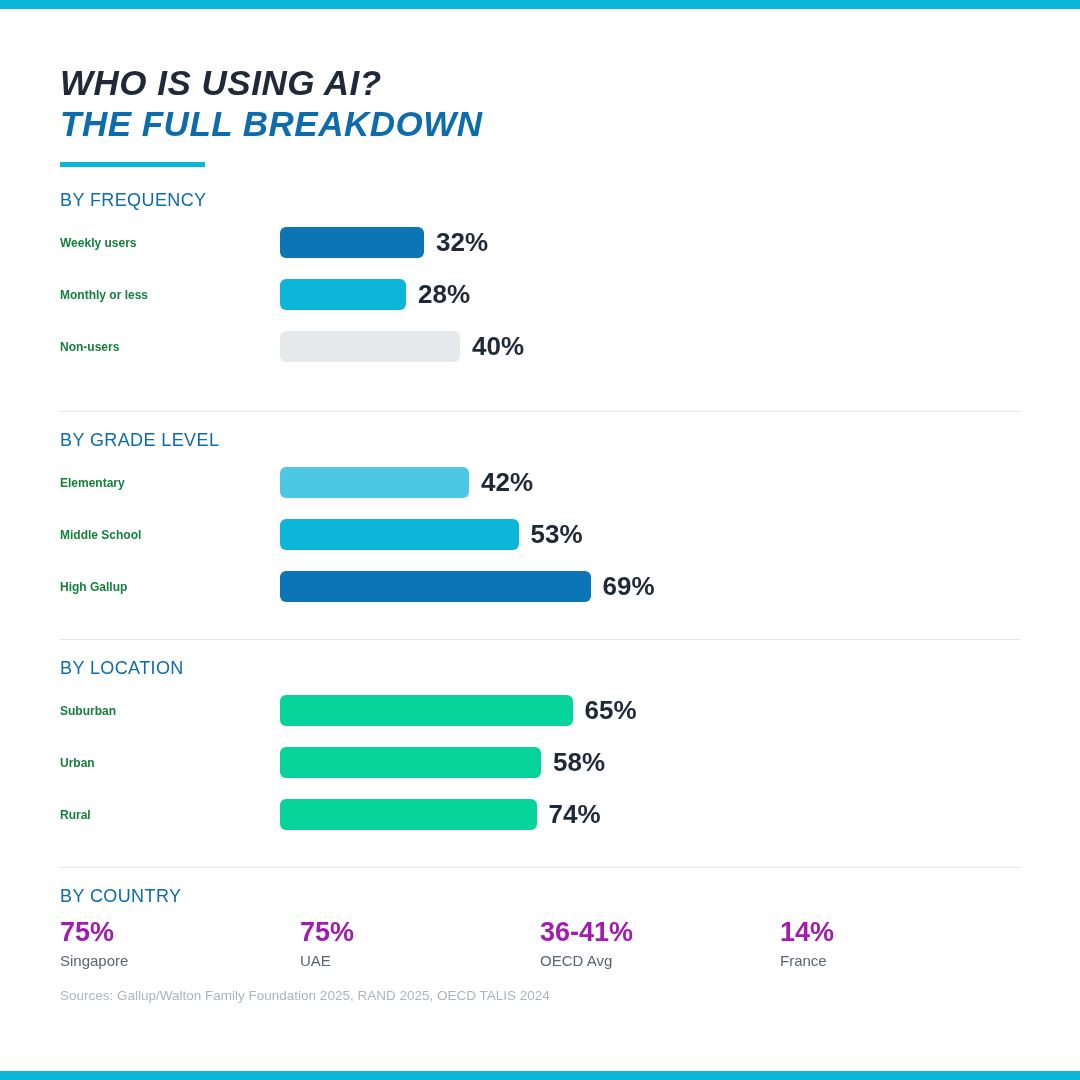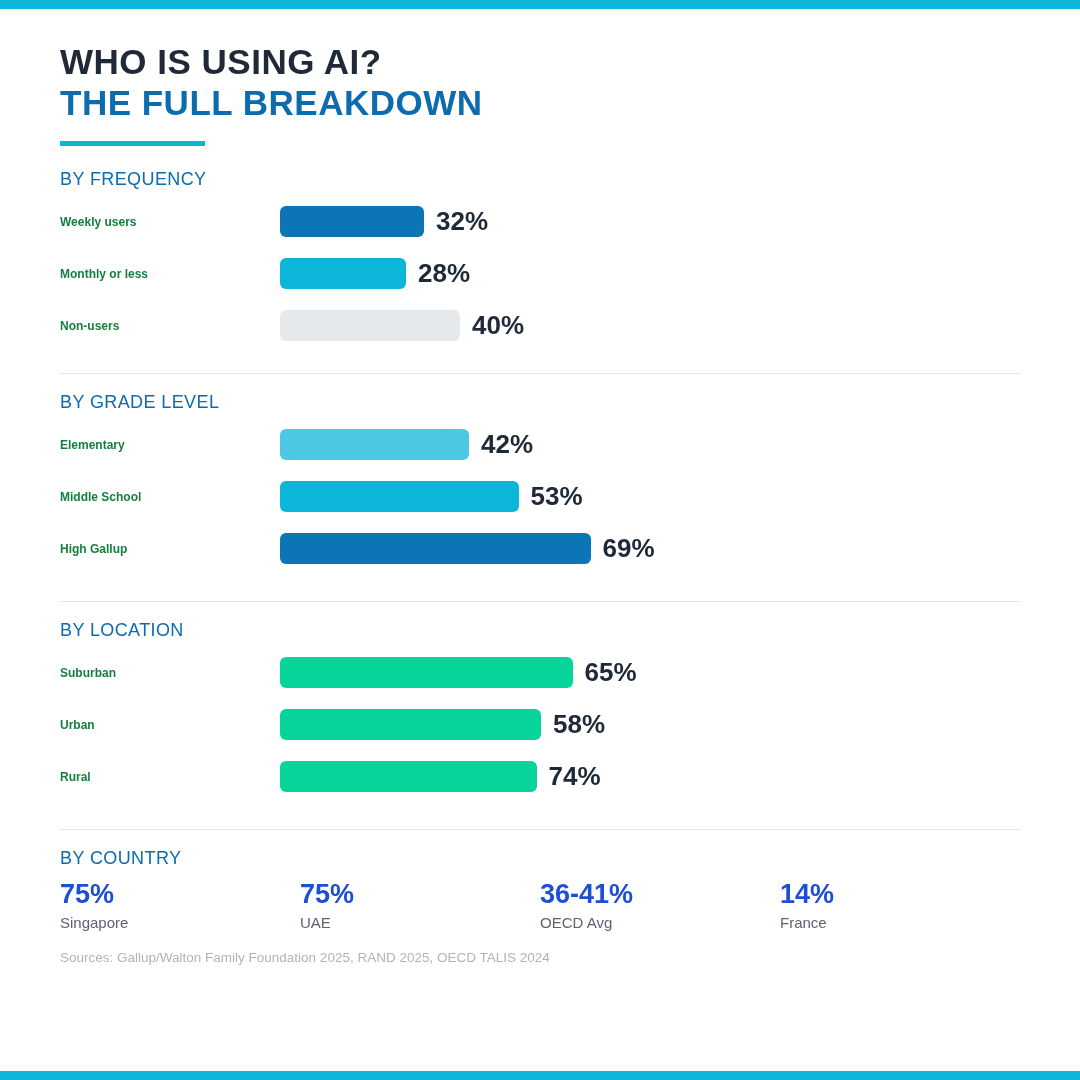--- a/index.html
+++ b/index.html
@@ -38,7 +38,7 @@
   }
 
   
-  .title-block { padding-top: 32px; }
+  .title-block { padding-top: 53px; font-style: italic; }
   .title-line1 {
     font-size: 35px;
     font-weight: bold;

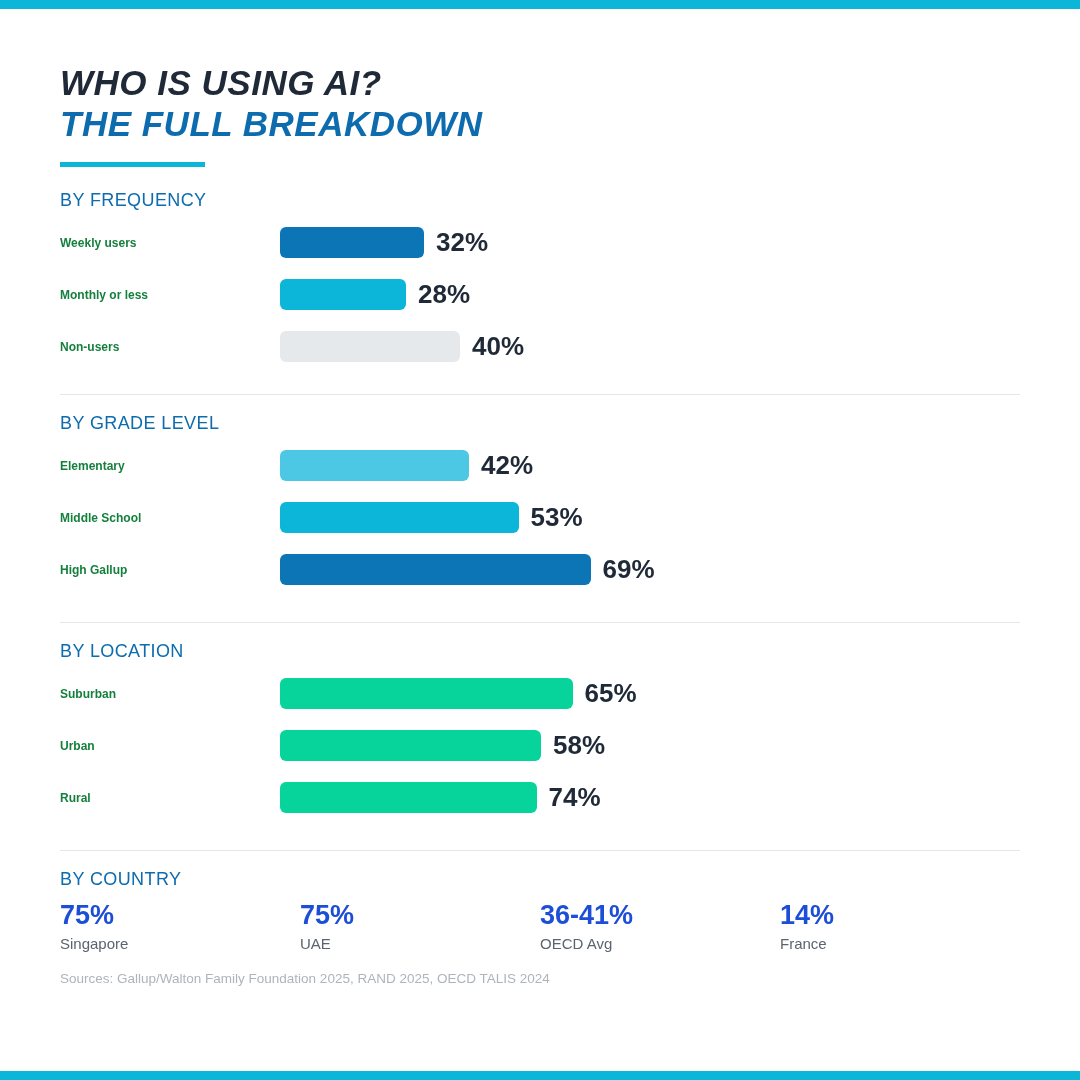--- a/index.html
+++ b/index.html
@@ -77,7 +77,7 @@
     margin: 0 0 6px 0;
   }
   .sec-frequency { margin-top: 23px; }
-  .sec-grade { margin-top: 21px; }
+  .sec-grade { margin-top: 38px; }
   .sec-location { margin-top: 26px; }
   .sec-country { margin-top: 26px; }
 

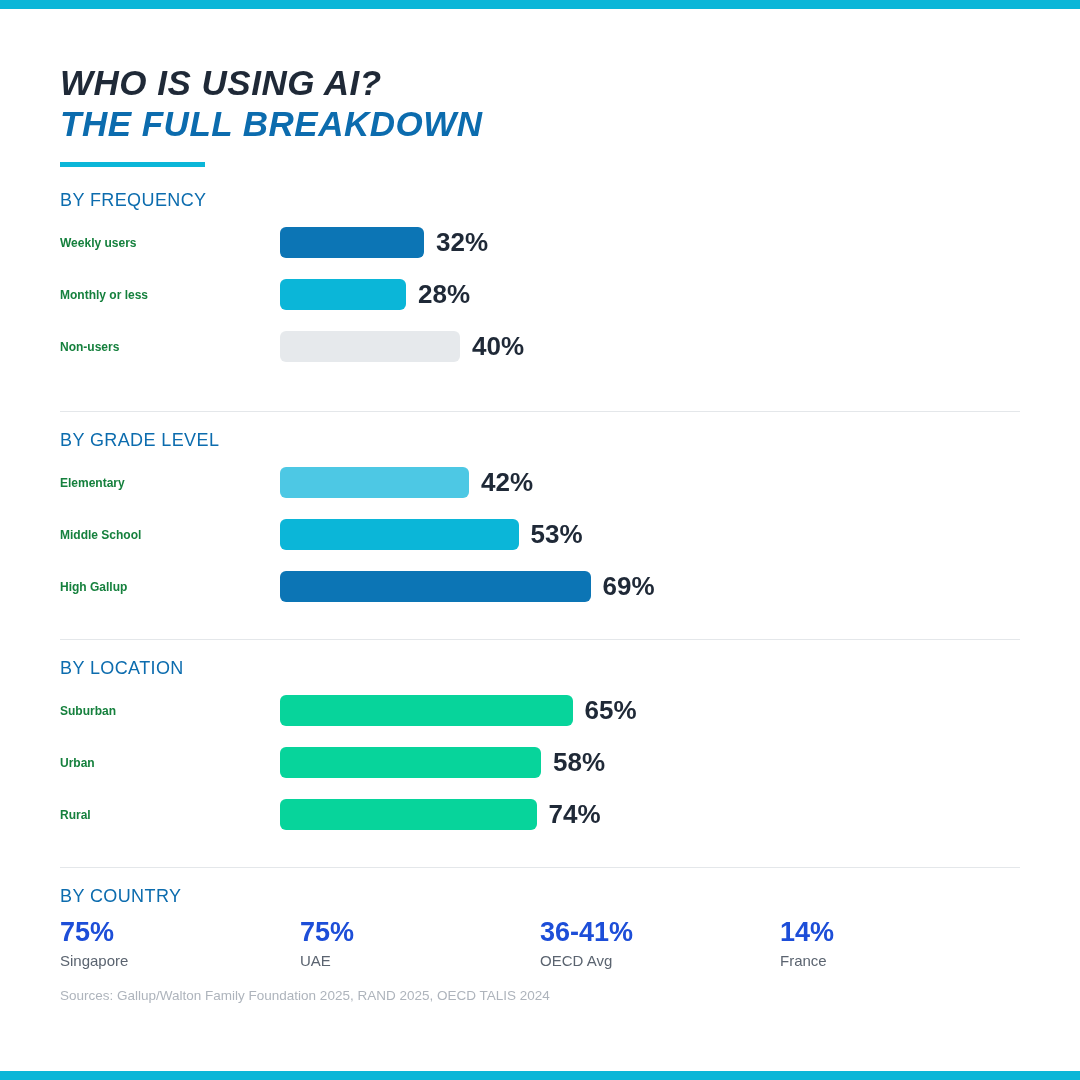--- a/index.html
+++ b/index.html
@@ -122,7 +122,7 @@
   .country-value {
     font-size: 27px;
     font-weight: bold;
-    color: #1d4ed8;
+    color: #a21caf;
     line-height: 1.15;
   }
   .country-name {

